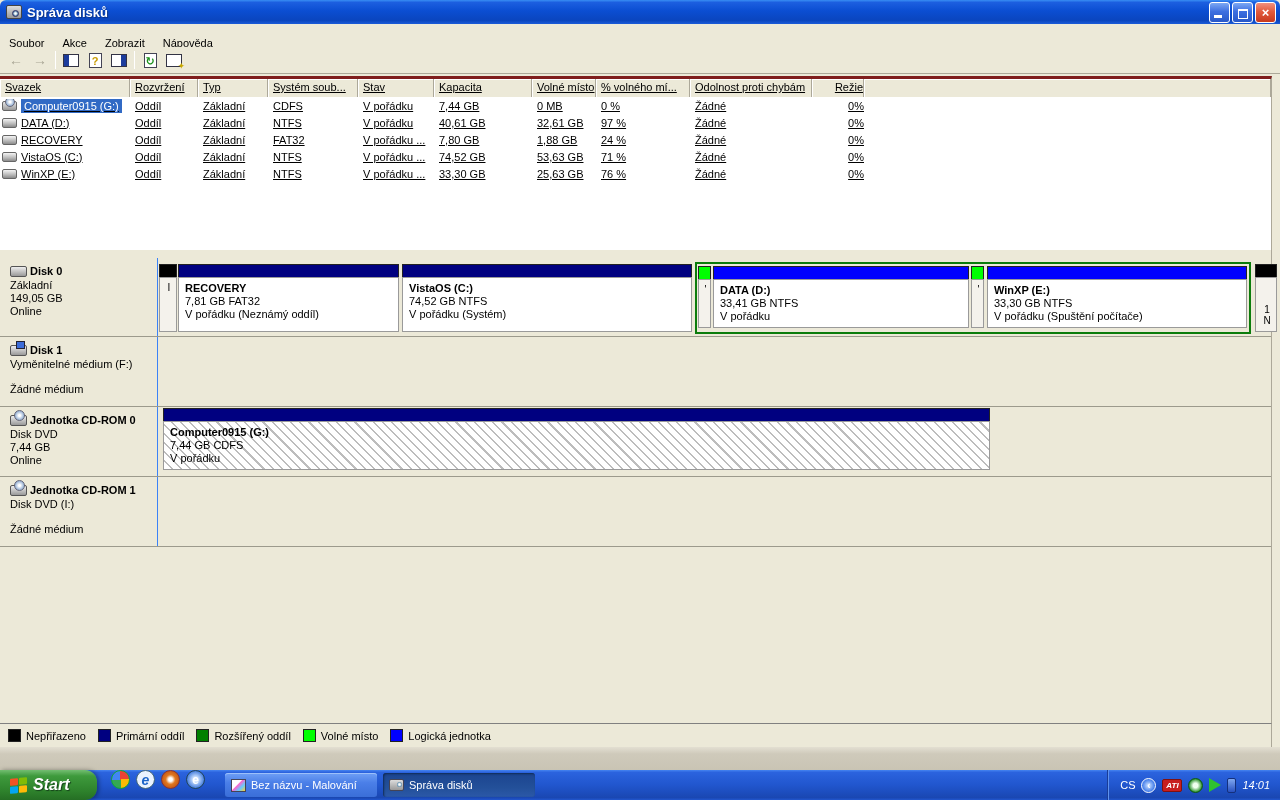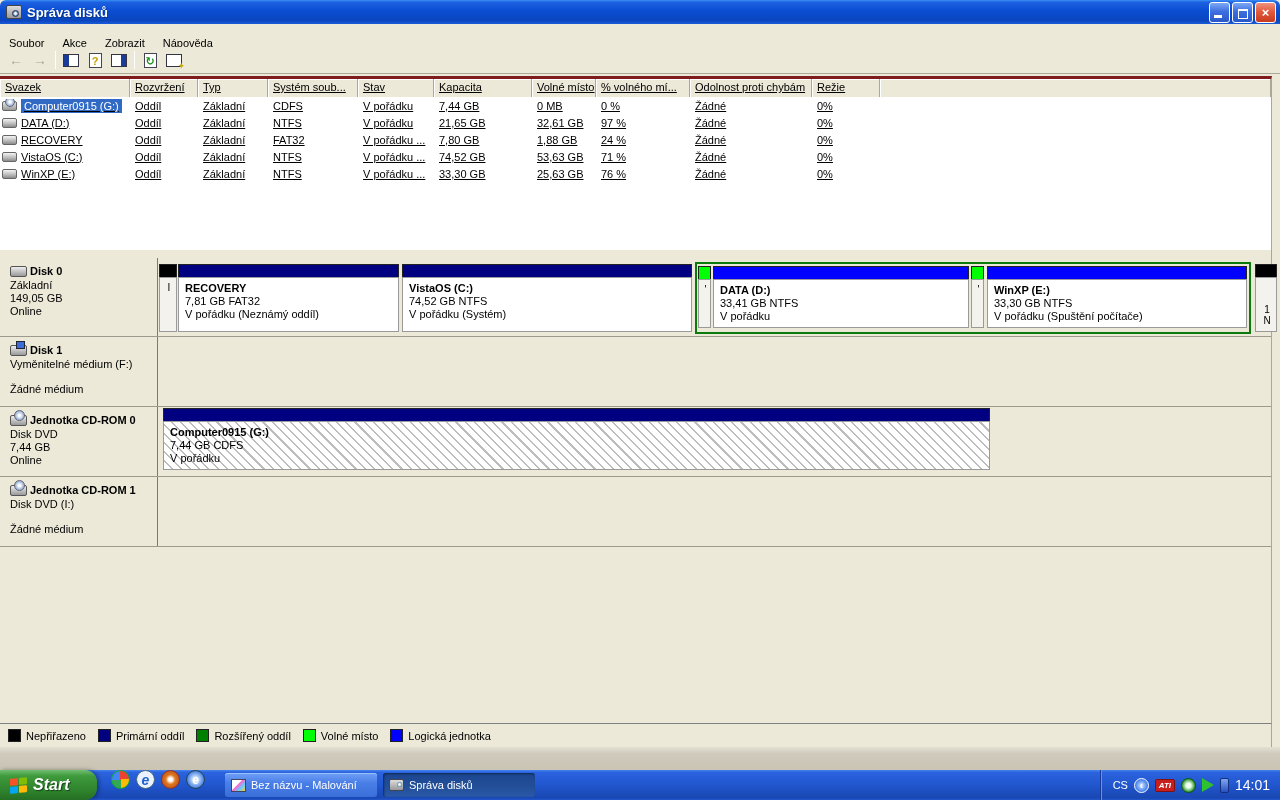--- a/index.html
+++ b/index.html
@@ -54,7 +54,7 @@
   .vrow { display:flex; height:17px; align-items:center; }
   .vc { padding-left:5px; white-space:nowrap; overflow:hidden; }
   .c0{width:130px;} .c1{width:68px;} .c2{width:70px;} .c3{width:90px;} .c4{width:76px;}
-  .c5{width:98px;} .c6{width:64px;} .c7{width:94px;} .c8{width:122px;} .c9{width:68px;} .c10{flex:1;}
+  .c5{width:98px;} .c6{width:64px;} .c7{width:94px;} .c8{width:122px;} .c9{width:52px;text-align:right;} .c10{flex:1;}
   .vol-cell { display:flex; align-items:center; padding-left:2px; }
   .ic-hdd { width:15px; height:10px; background:linear-gradient(180deg,#F4F4F4 0%,#B9B9B9 60%,#8C8C8C 100%);
     border:1px solid #666; border-radius:2px; margin-right:4px; flex:none; }

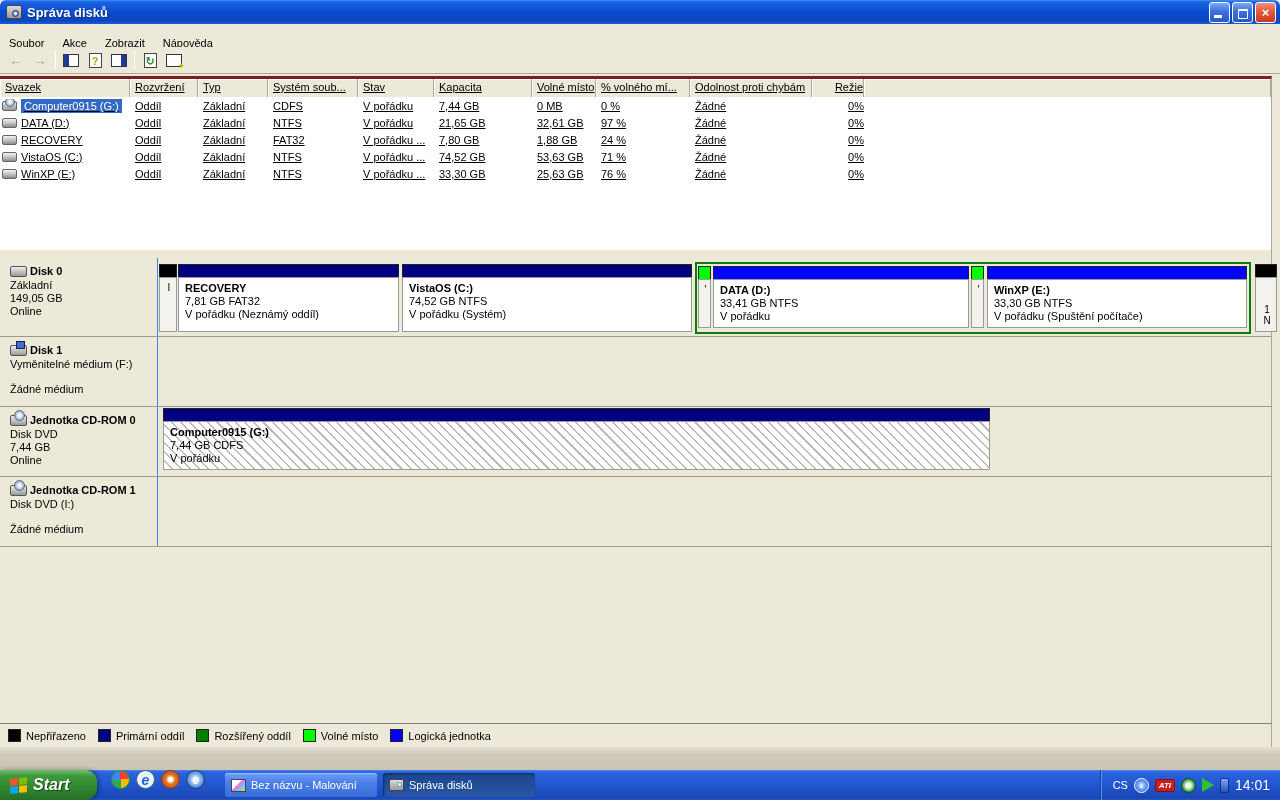--- a/index.html
+++ b/index.html
@@ -221,7 +221,7 @@
     <div class="vc c2">Základní</div>
     <div class="vc c3">NTFS</div>
     <div class="vc c4">V pořádku</div>
-    <div class="vc c5">21,65 GB</div>
+    <div class="vc c5">40,61 GB</div>
     <div class="vc c6">32,61 GB</div>
     <div class="vc c7">97 %</div>
     <div class="vc c8">Žádné</div>

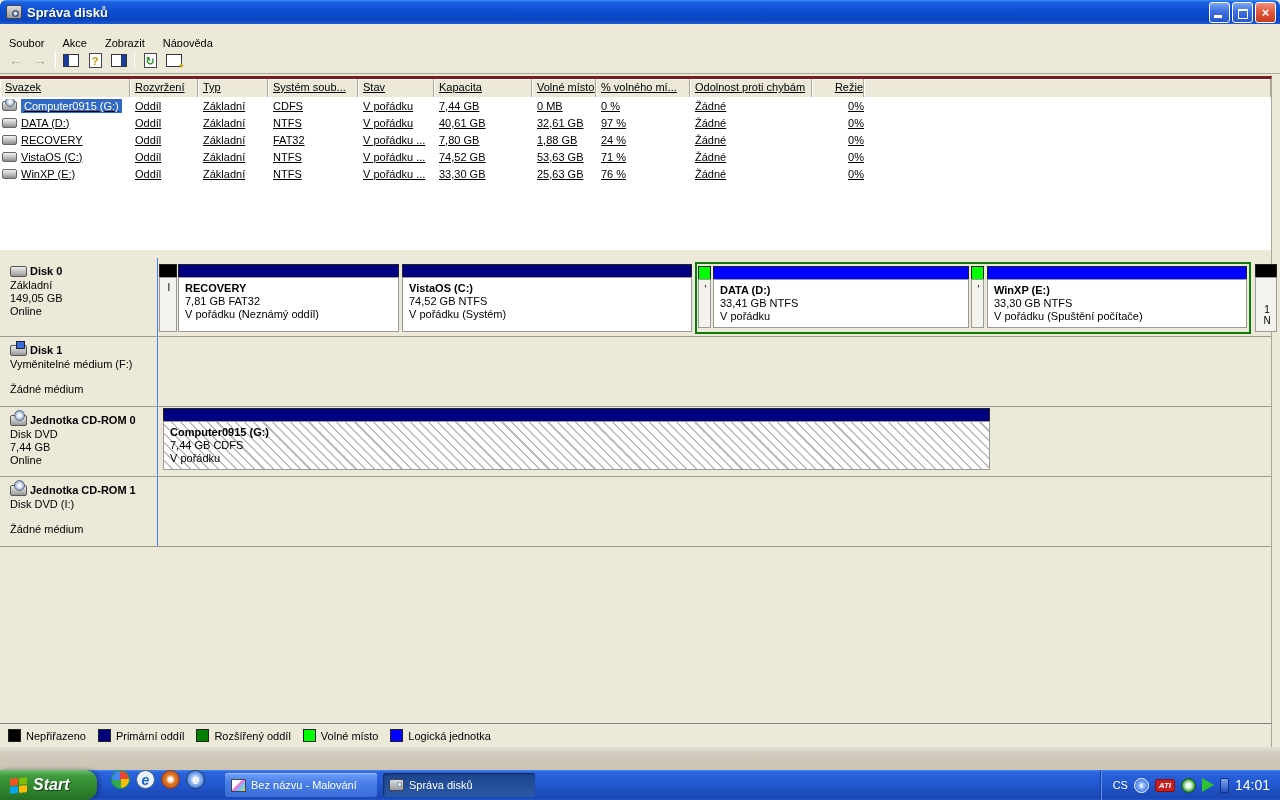--- a/index.html
+++ b/index.html
@@ -133,7 +133,7 @@
   .tray-green { width:15px; height:15px; border-radius:50%; background:radial-gradient(#EFFFEF 25%,#1C8A1C 75%); border:1px solid #0F5A0F; }
   .tray-play { width:0; height:0; border-left:12px solid #2FC12F; border-top:7px solid transparent; border-bottom:7px solid transparent; }
   .tray-batt { width:9px; height:15px; background:linear-gradient(180deg,#7FA8F0,#2850C0); border:1px solid #14307C; border-radius:2px; }
-  #clock { font-size:14px; }
+  #clock { font-size:11px;font-style:italic; }
 </style>
 </head>
 <body>

